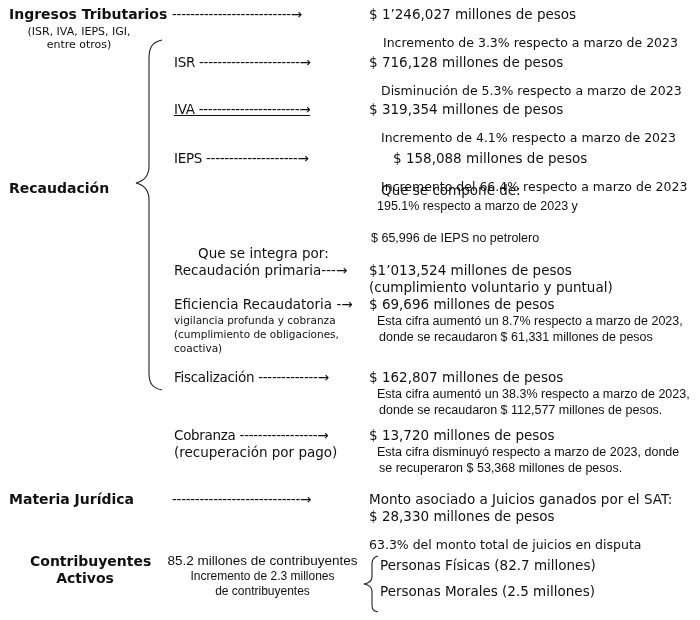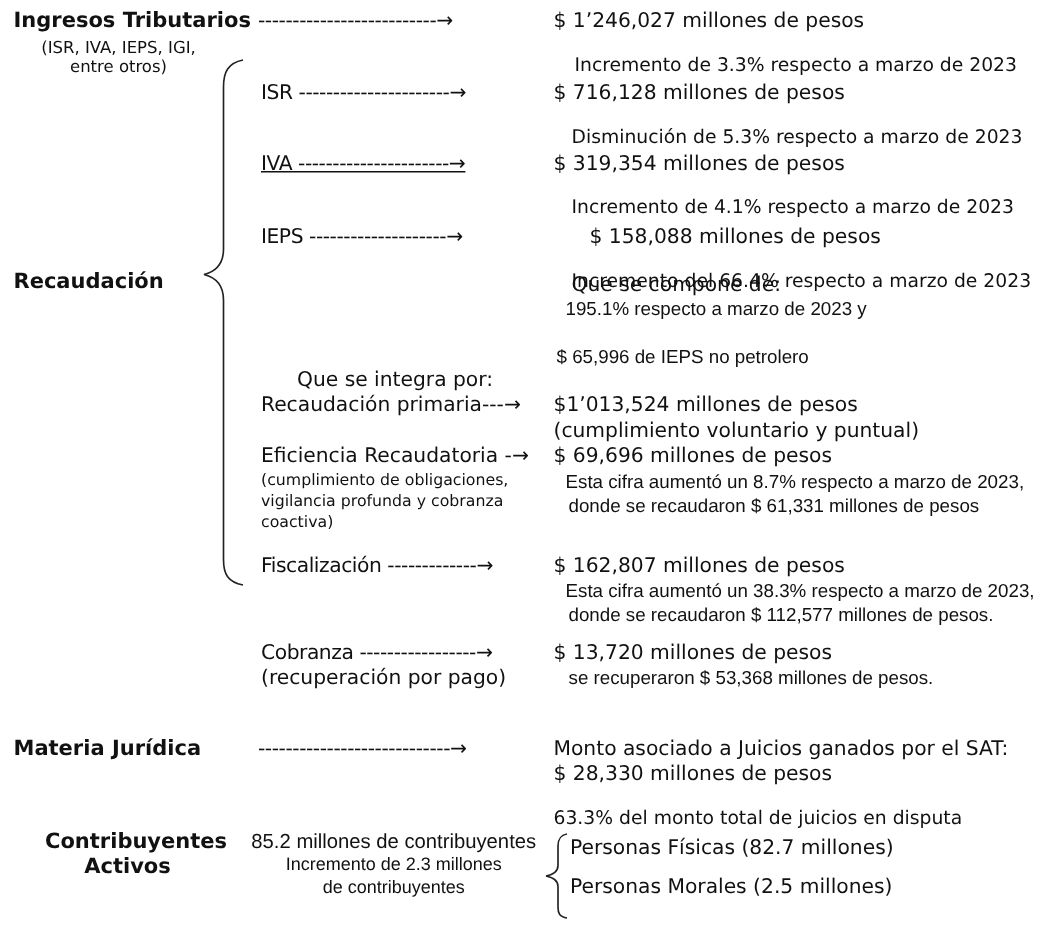--- a/index.html
+++ b/index.html
@@ -57,8 +57,8 @@
 
 <div class="abs lbl" style="left:174px;top:296px;">Eficiencia Recaudatoria -→</div>
 <div class="abs small11" style="left:174px;top:313px;">
+  <div>vigilancia profunda y cobranza</div>
   <div>(cumplimiento de obligaciones,</div>
-  <div>vigilancia profunda y cobranza</div>
   <div>coactiva)</div>
 </div>
 <div class="abs val" style="left:369px;top:296px;">$ 69,696 millones de pesos</div>

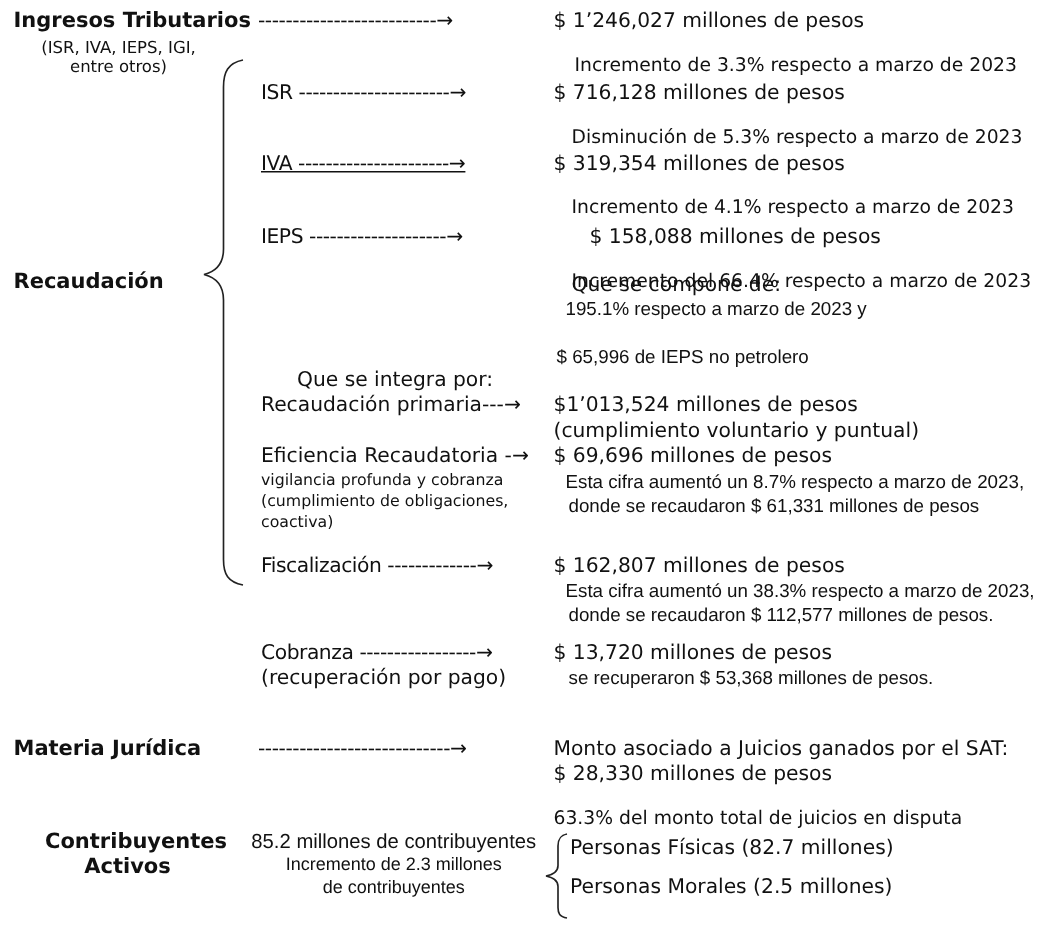--- a/index.html
+++ b/index.html
@@ -78,6 +78,7 @@
 <div class="abs lbl" style="left:174px;top:444px;">(recuperación por pago)</div>
 <div class="abs val" style="left:369px;top:427px;">$ 13,720 millones de pesos</div>
 <div class="abs note12" style="left:377px;top:444px;">
+  <div>Esta cifra disminuyó respecto a marzo de 2023, donde</div>
   <div style="padding-left:2px;">se recuperaron $ 53,368 millones de pesos.</div>
 </div>
 

